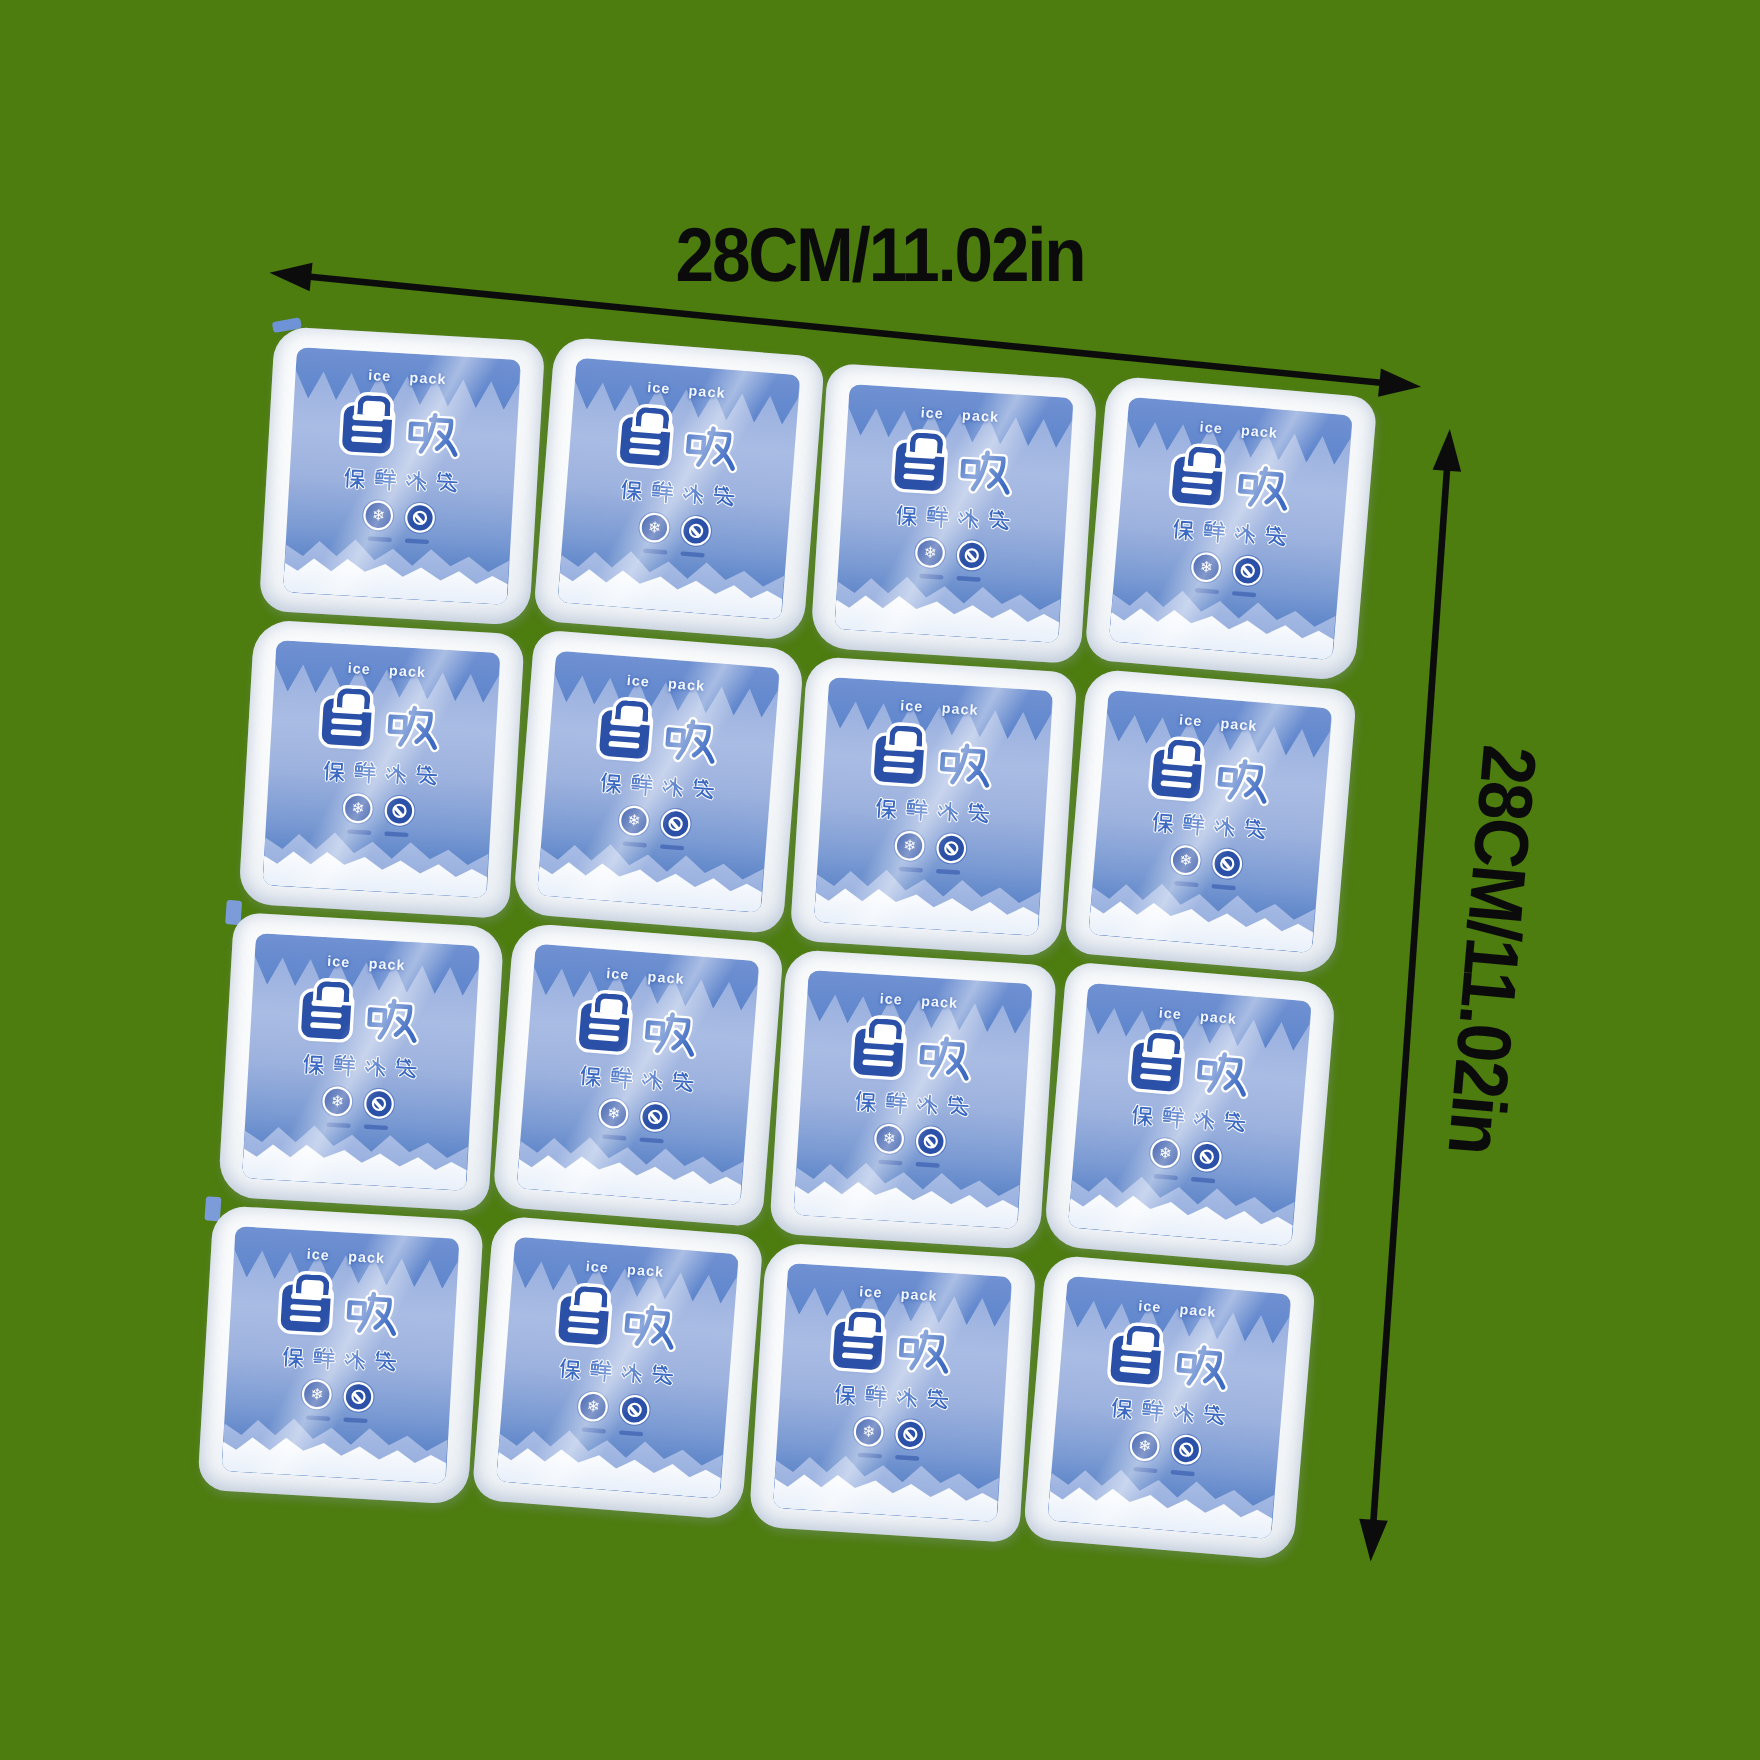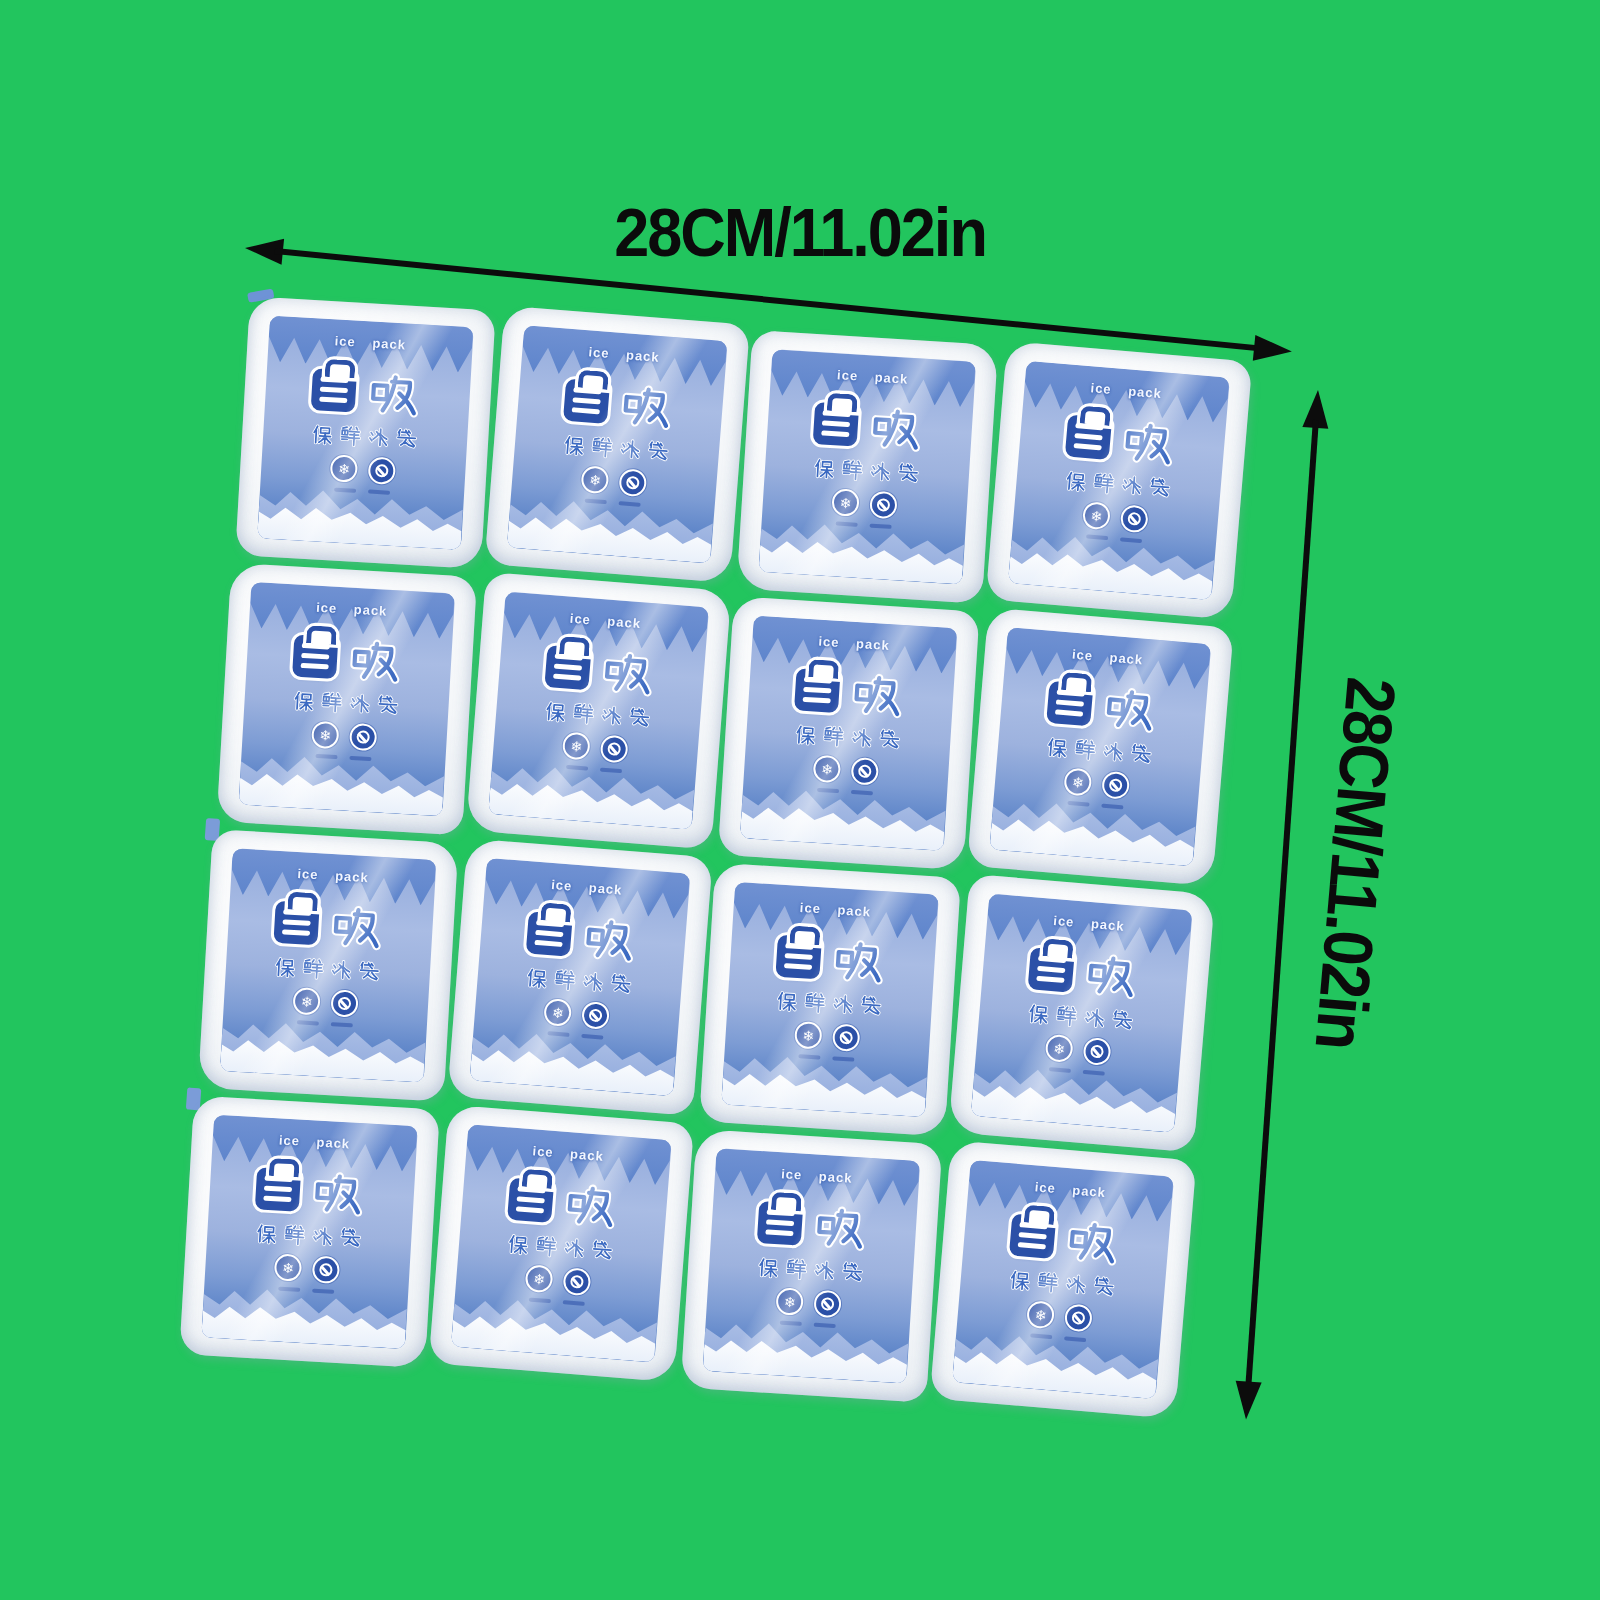--- a/index.html
+++ b/index.html
@@ -3,7 +3,7 @@
 <meta charset="utf-8">
 <style>
   html,body{margin:0;padding:0;background:#fff;}
-  .stage{position:relative;width:1600px;height:1600px;background:#22c55e;overflow:hidden;
+  .stage{position:relative;width:1600px;height:1600px;background:#4d7c0f;overflow:hidden;
          font-family:"Liberation Sans","DejaVu Sans",sans-serif;}
 
   

